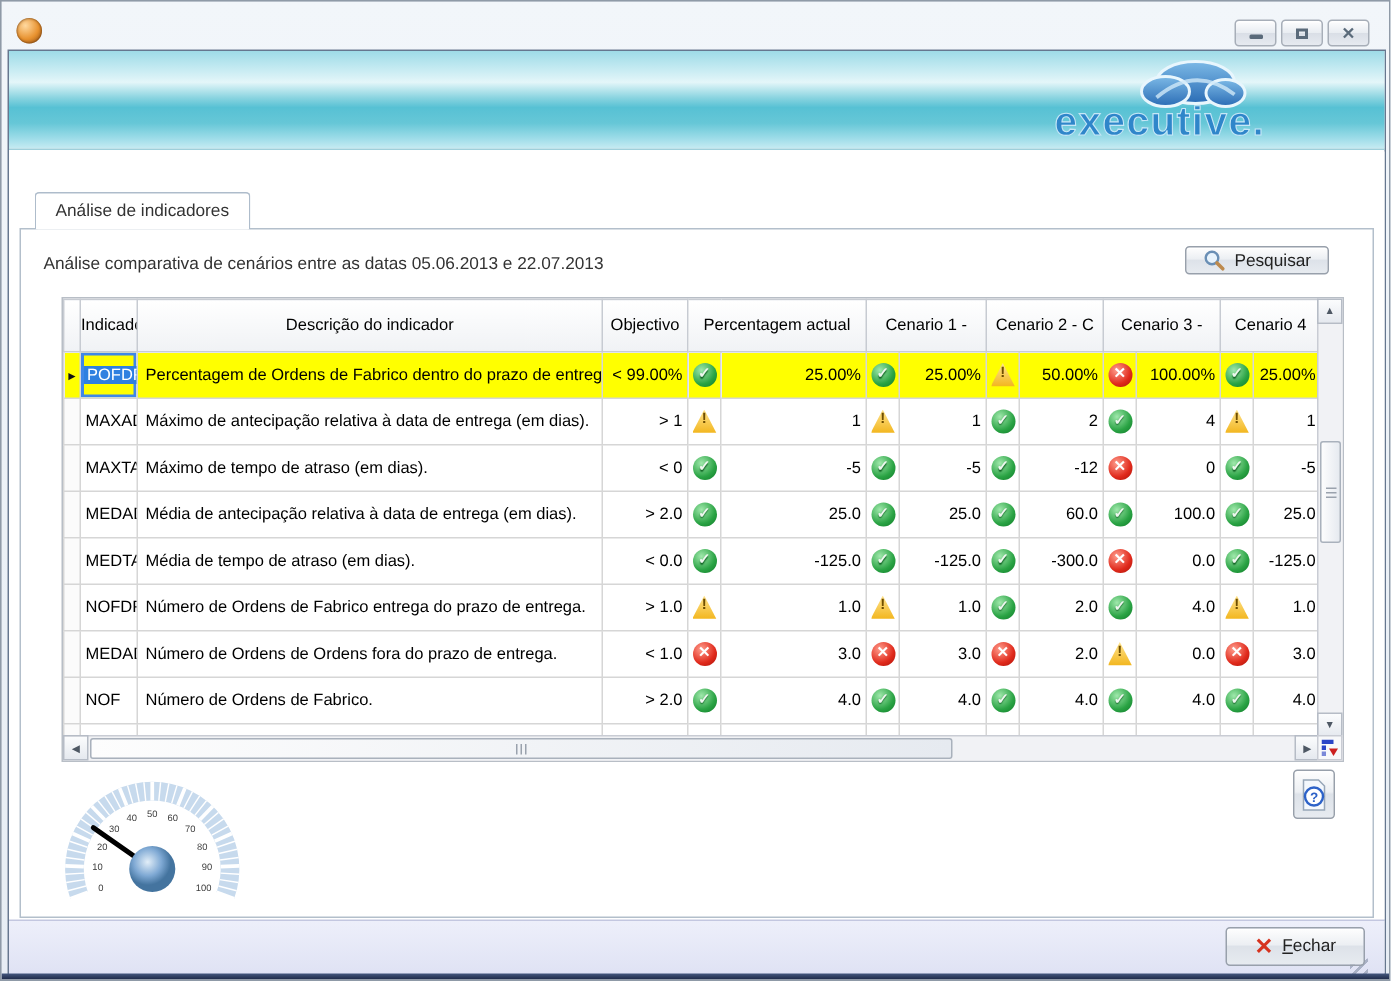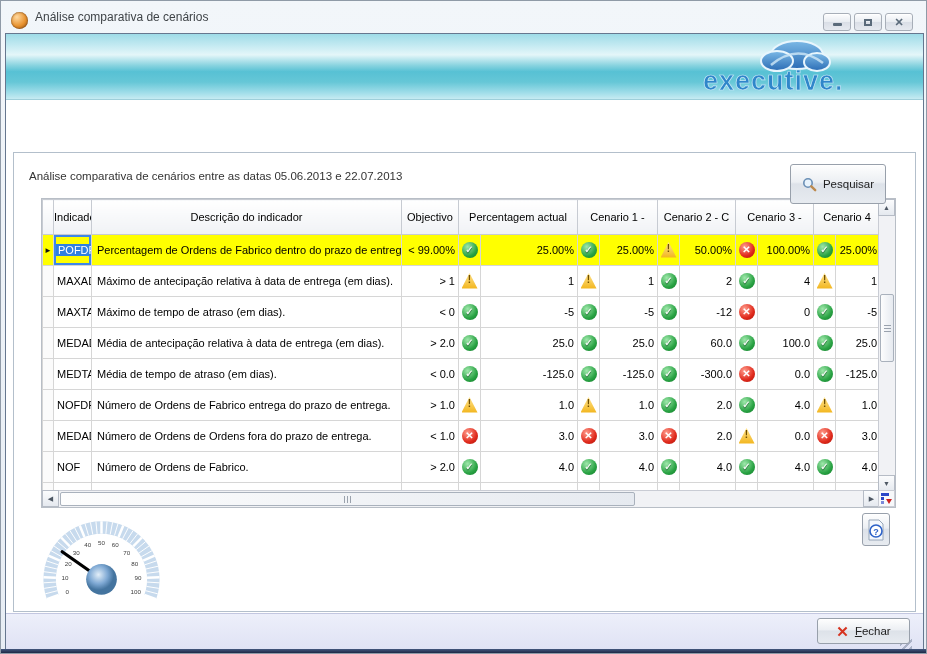--- a/index.html
+++ b/index.html
@@ -108,7 +108,6 @@
 <div class="window">
 
   <div class="win-icon"></div>
-  <div class="win-title">Análise comparativa de cenários</div>
   <div class="winbtn" style="left:822px">
       <span class="bar"></span>
     </div>

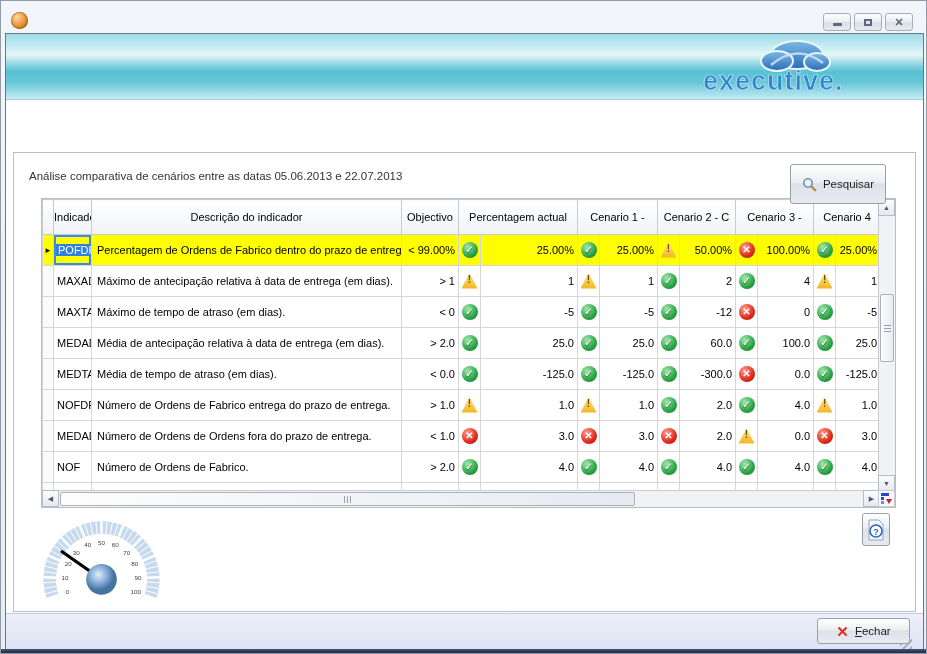--- a/index.html
+++ b/index.html
@@ -137,6 +137,9 @@
 
   <div class="content"></div>
   <div class="tabpage"></div>
+  <div class="tab">
+      <span>Análise de indicadores</span>
+    </div>
   <div class="caption">Análise comparativa de cenários entre as datas 05.06.2013 e 22.07.2013</div>
 
   <div class="btn" id="search-btn">

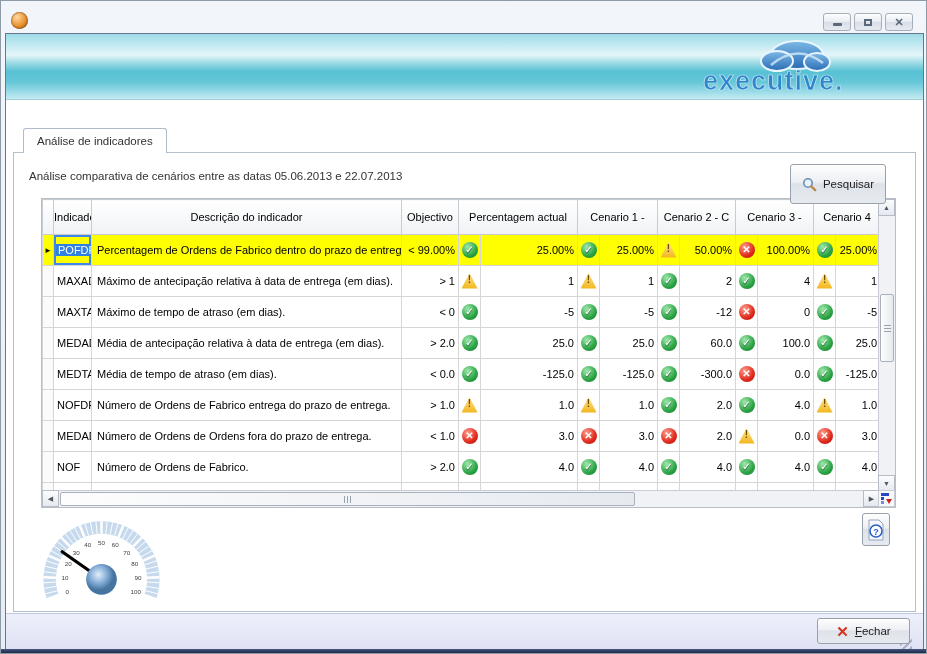--- a/index.html
+++ b/index.html
@@ -54,7 +54,7 @@
     display:flex; align-items:center; justify-content:center; gap:6px;
     font-size:11.5px; color:#222; cursor:default; z-index:5;
   }
-  #search-btn { left:789px; top:163px; width:96px; height:40px; }
+  #search-btn { left:789px; top:163px; width:96px; height:19px; }
   #close-btn  { left:816px; top:617px; width:93px; height:26px; }
   #help-btn   { left:861px; top:512px; width:28px; height:33px; }
   

